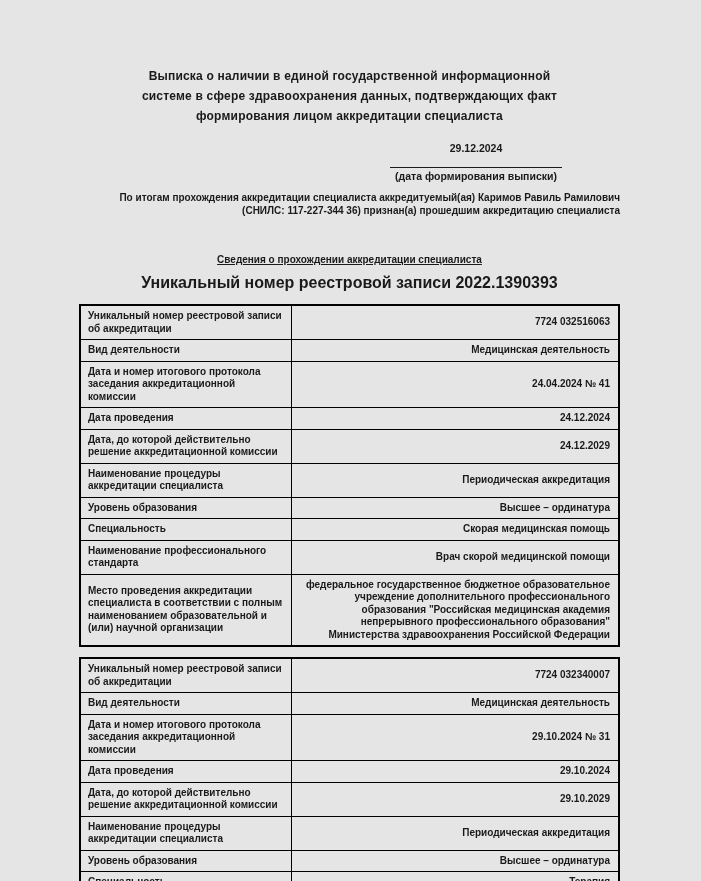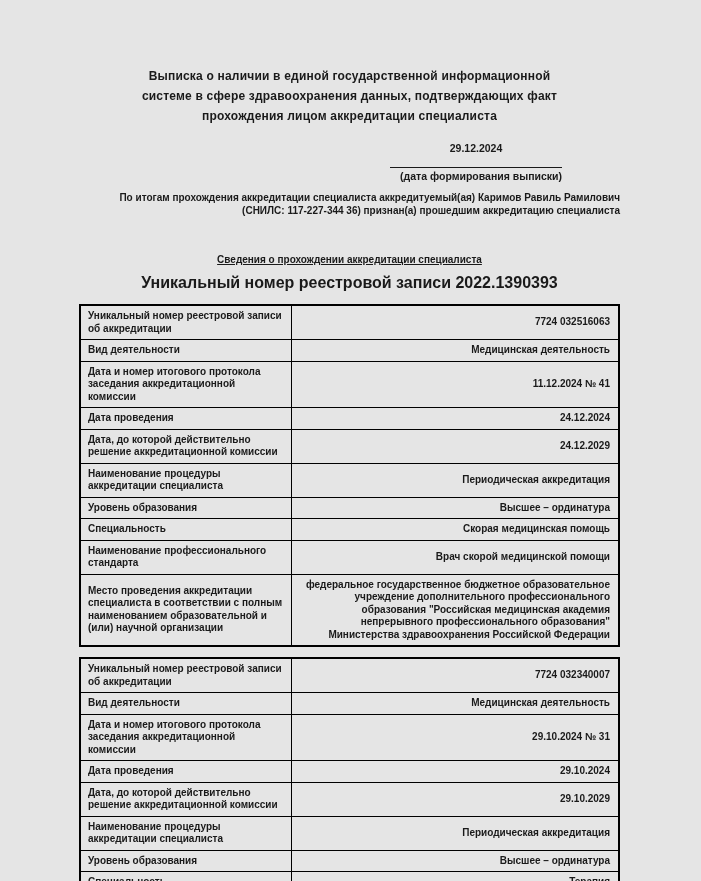--- a/index.html
+++ b/index.html
@@ -87,7 +87,7 @@
   <div class="doc-title">
     <div>Выписка о наличии в единой государственной информационной</div>
     <div>системе в сфере здравоохранения данных, подтверждающих факт</div>
-    <div>прохождения лицом аккредитации специалиста</div>
+    <div>формирования лицом аккредитации специалиста</div>
   </div>
 
   <div class="date-block">

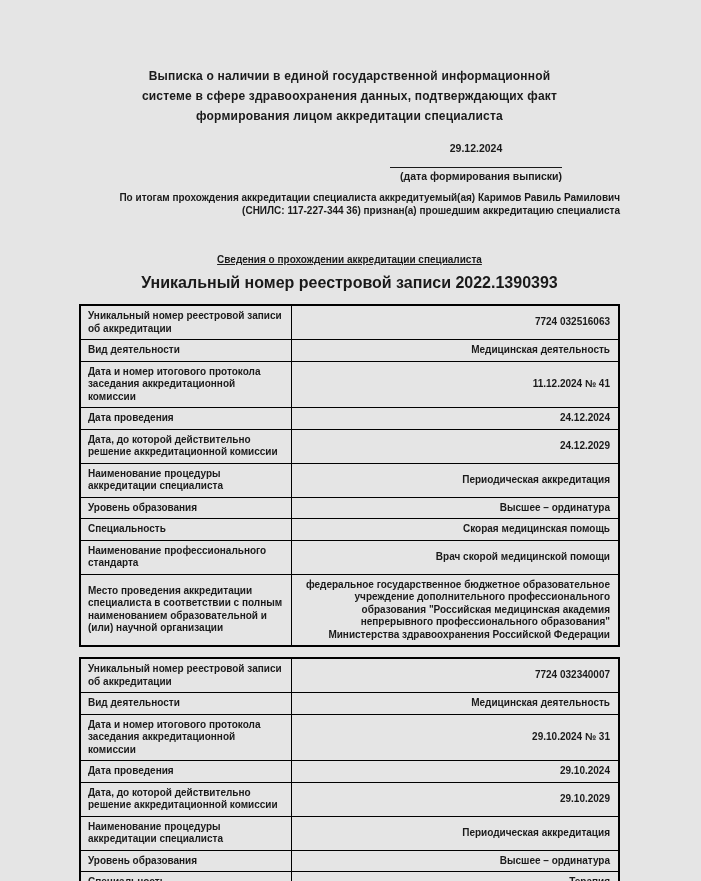--- a/index.html
+++ b/index.html
@@ -40,7 +40,6 @@
     display: block;
     padding-top: 2px;
     line-height: 13px;
-    text-align: right;
   }
   .intro {
     margin-top: 8px;

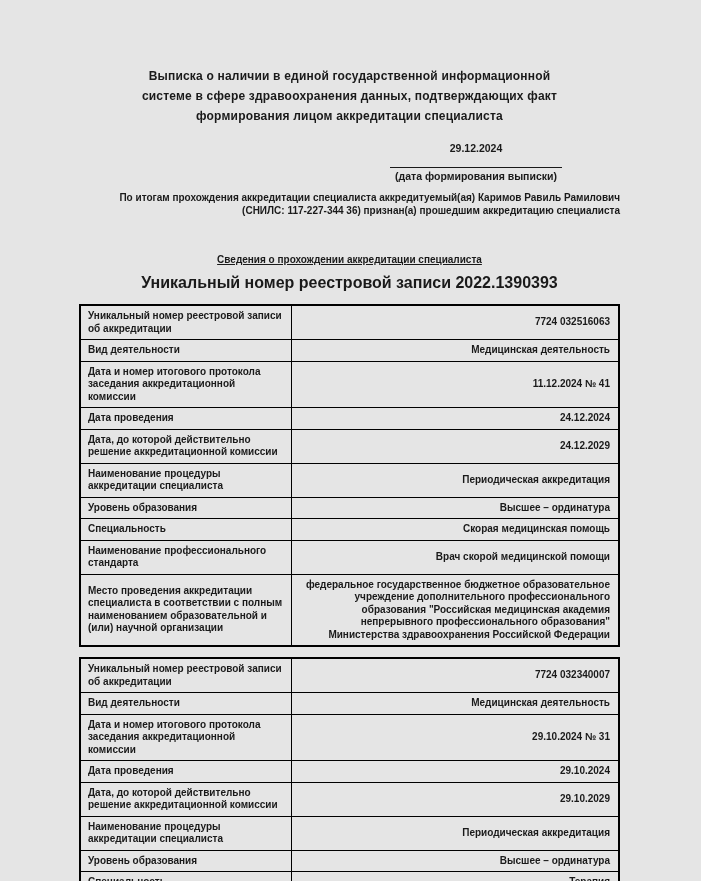--- a/index.html
+++ b/index.html
@@ -112,7 +112,7 @@
         </tr>
         <tr>
           <td class="label-cell">Дата и номер итогового протокола заседания аккредитационной комиссии</td>
-          <td class="value-cell">11.12.2024 № 41</td>
+          <td class="value-cell">24.04.2024 № 41</td>
         </tr>
         <tr>
           <td class="label-cell">Дата проведения</td>

